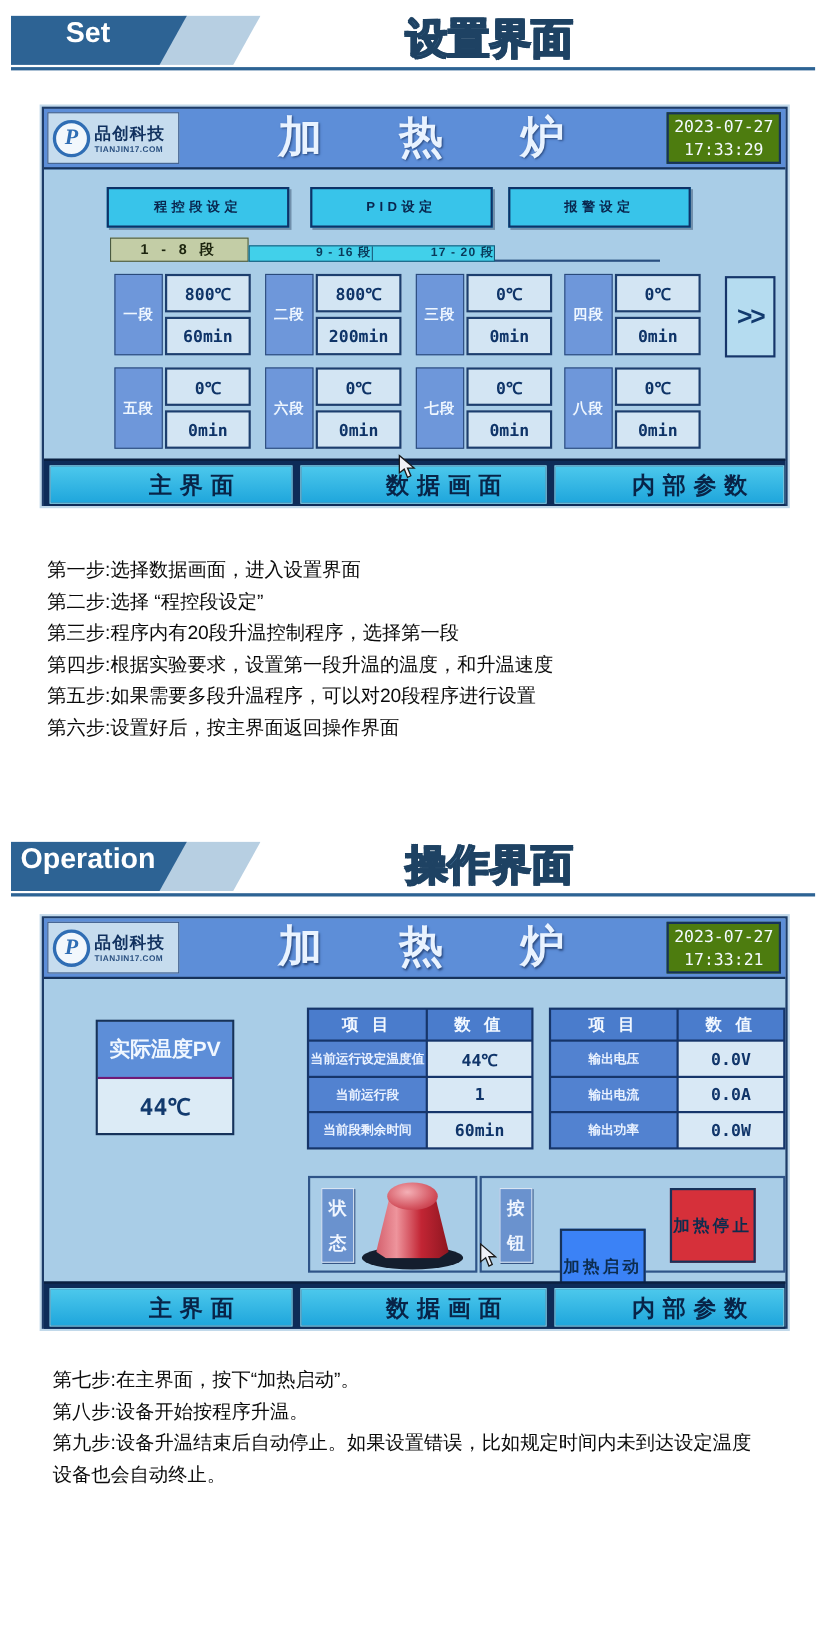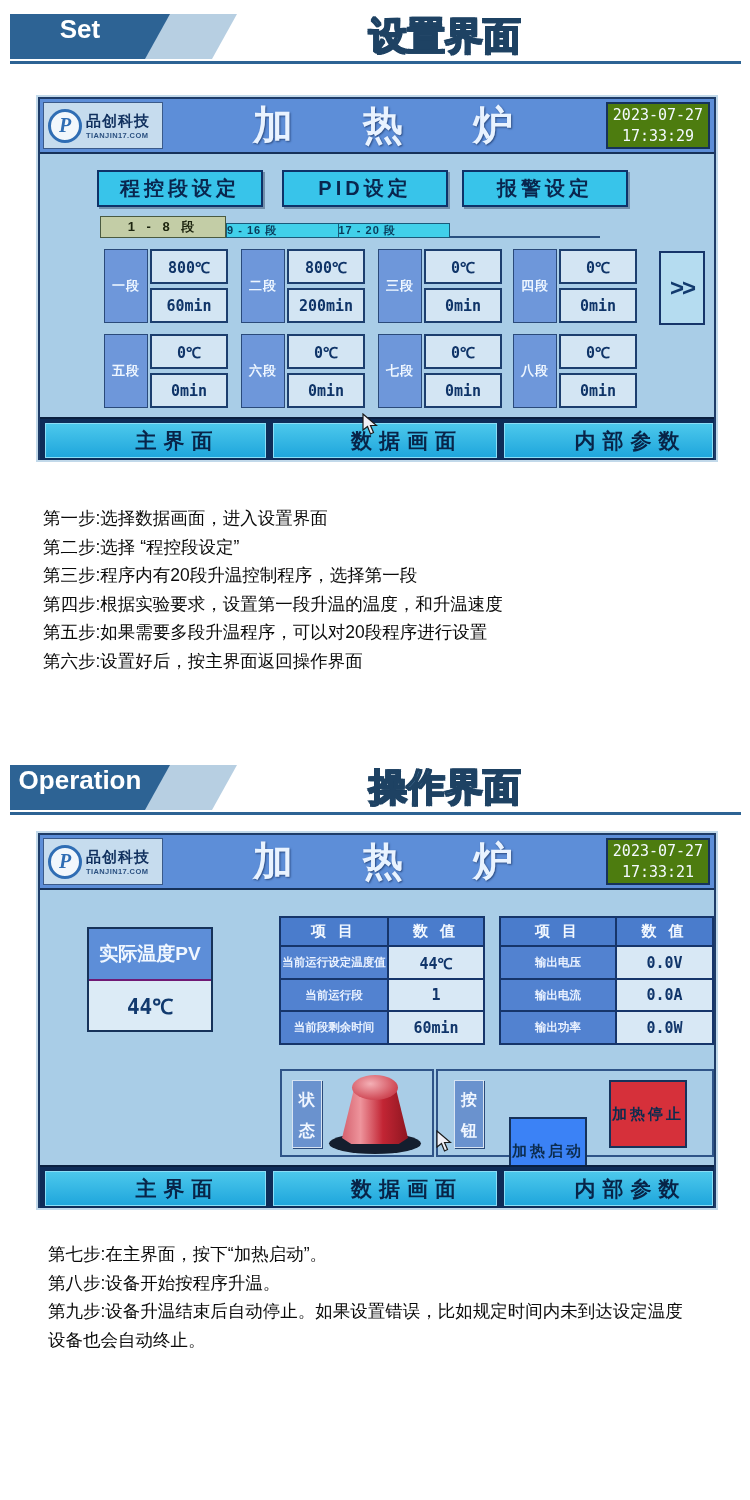--- a/index.html
+++ b/index.html
@@ -42,7 +42,7 @@
 
   
   .menu-btn { position:absolute; top:71px; height:37px; background:#38c4ea; border:2px solid #0e3268;
-    color:#09264e; font-weight:bold; font-size:20px; letter-spacing:4px;
+    color:#09264e; font-weight:bold; font-size:12px; letter-spacing:4px;
     display:flex; align-items:center; justify-content:center;
     box-shadow:2px 2px 0 rgba(10,30,60,0.35);text-align:right; }
   .tab-underline { position:absolute; left:60px; top:137px; width:500px; height:2px; background:#2a5080; }

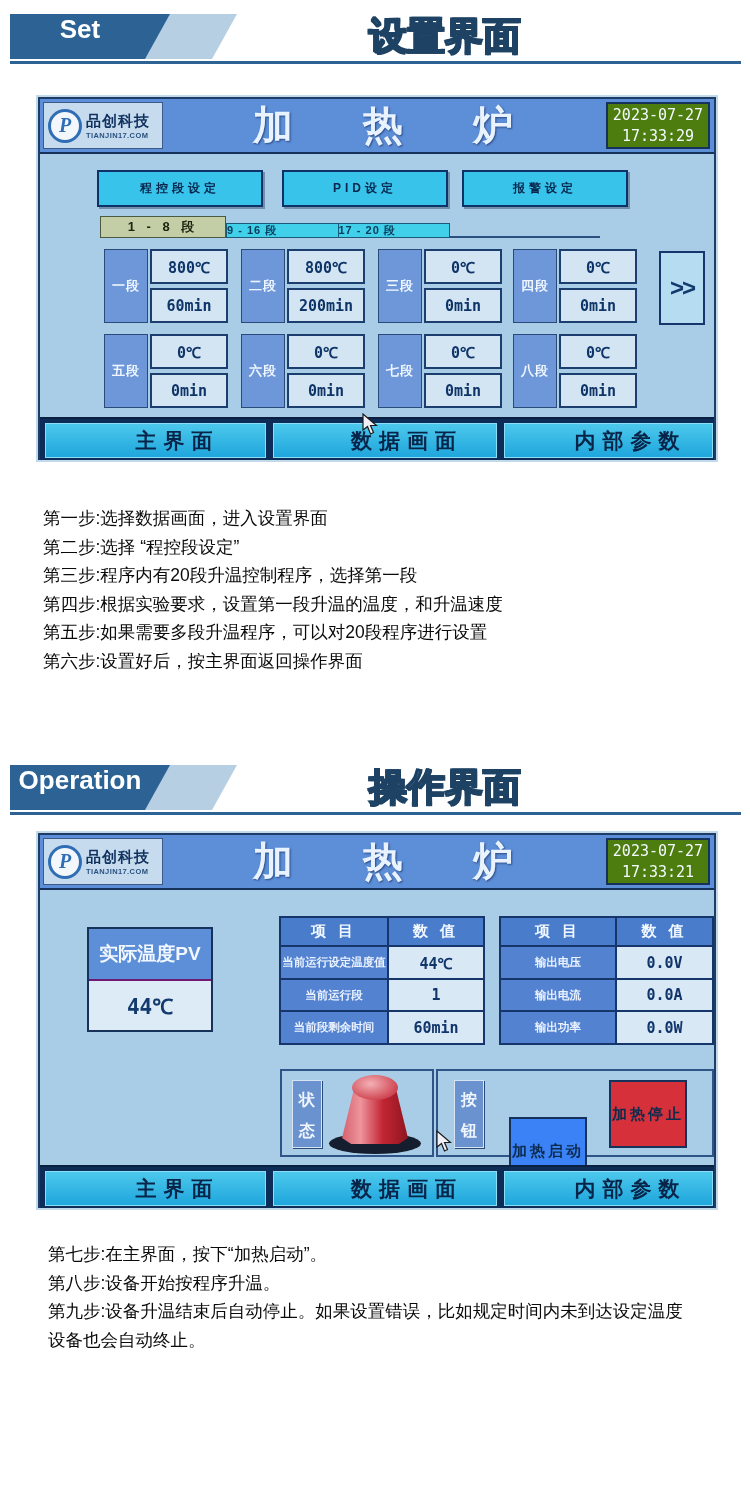--- a/index.html
+++ b/index.html
@@ -51,7 +51,7 @@
     text-align:center; line-height:20px; }
   .tab-strip { position:absolute; left:186px; top:124px; width:224px; height:15px; background:#41d0ea;
     border:1px solid #1a5a7a; display:flex; }
-  .tab-strip div { flex:1; font-size:11px; font-weight:bold; color:#0a3a5a; text-align:left;
+  .tab-strip div { flex:1; font-size:11px; font-weight:bold; color:#0a3a5a; text-align:right;
     line-height:13px; letter-spacing:1px; }
   .tab-strip div + div { border-left:1px solid #1a5a7a; }
   .seg { position:absolute; display:flex; gap:2px; }

